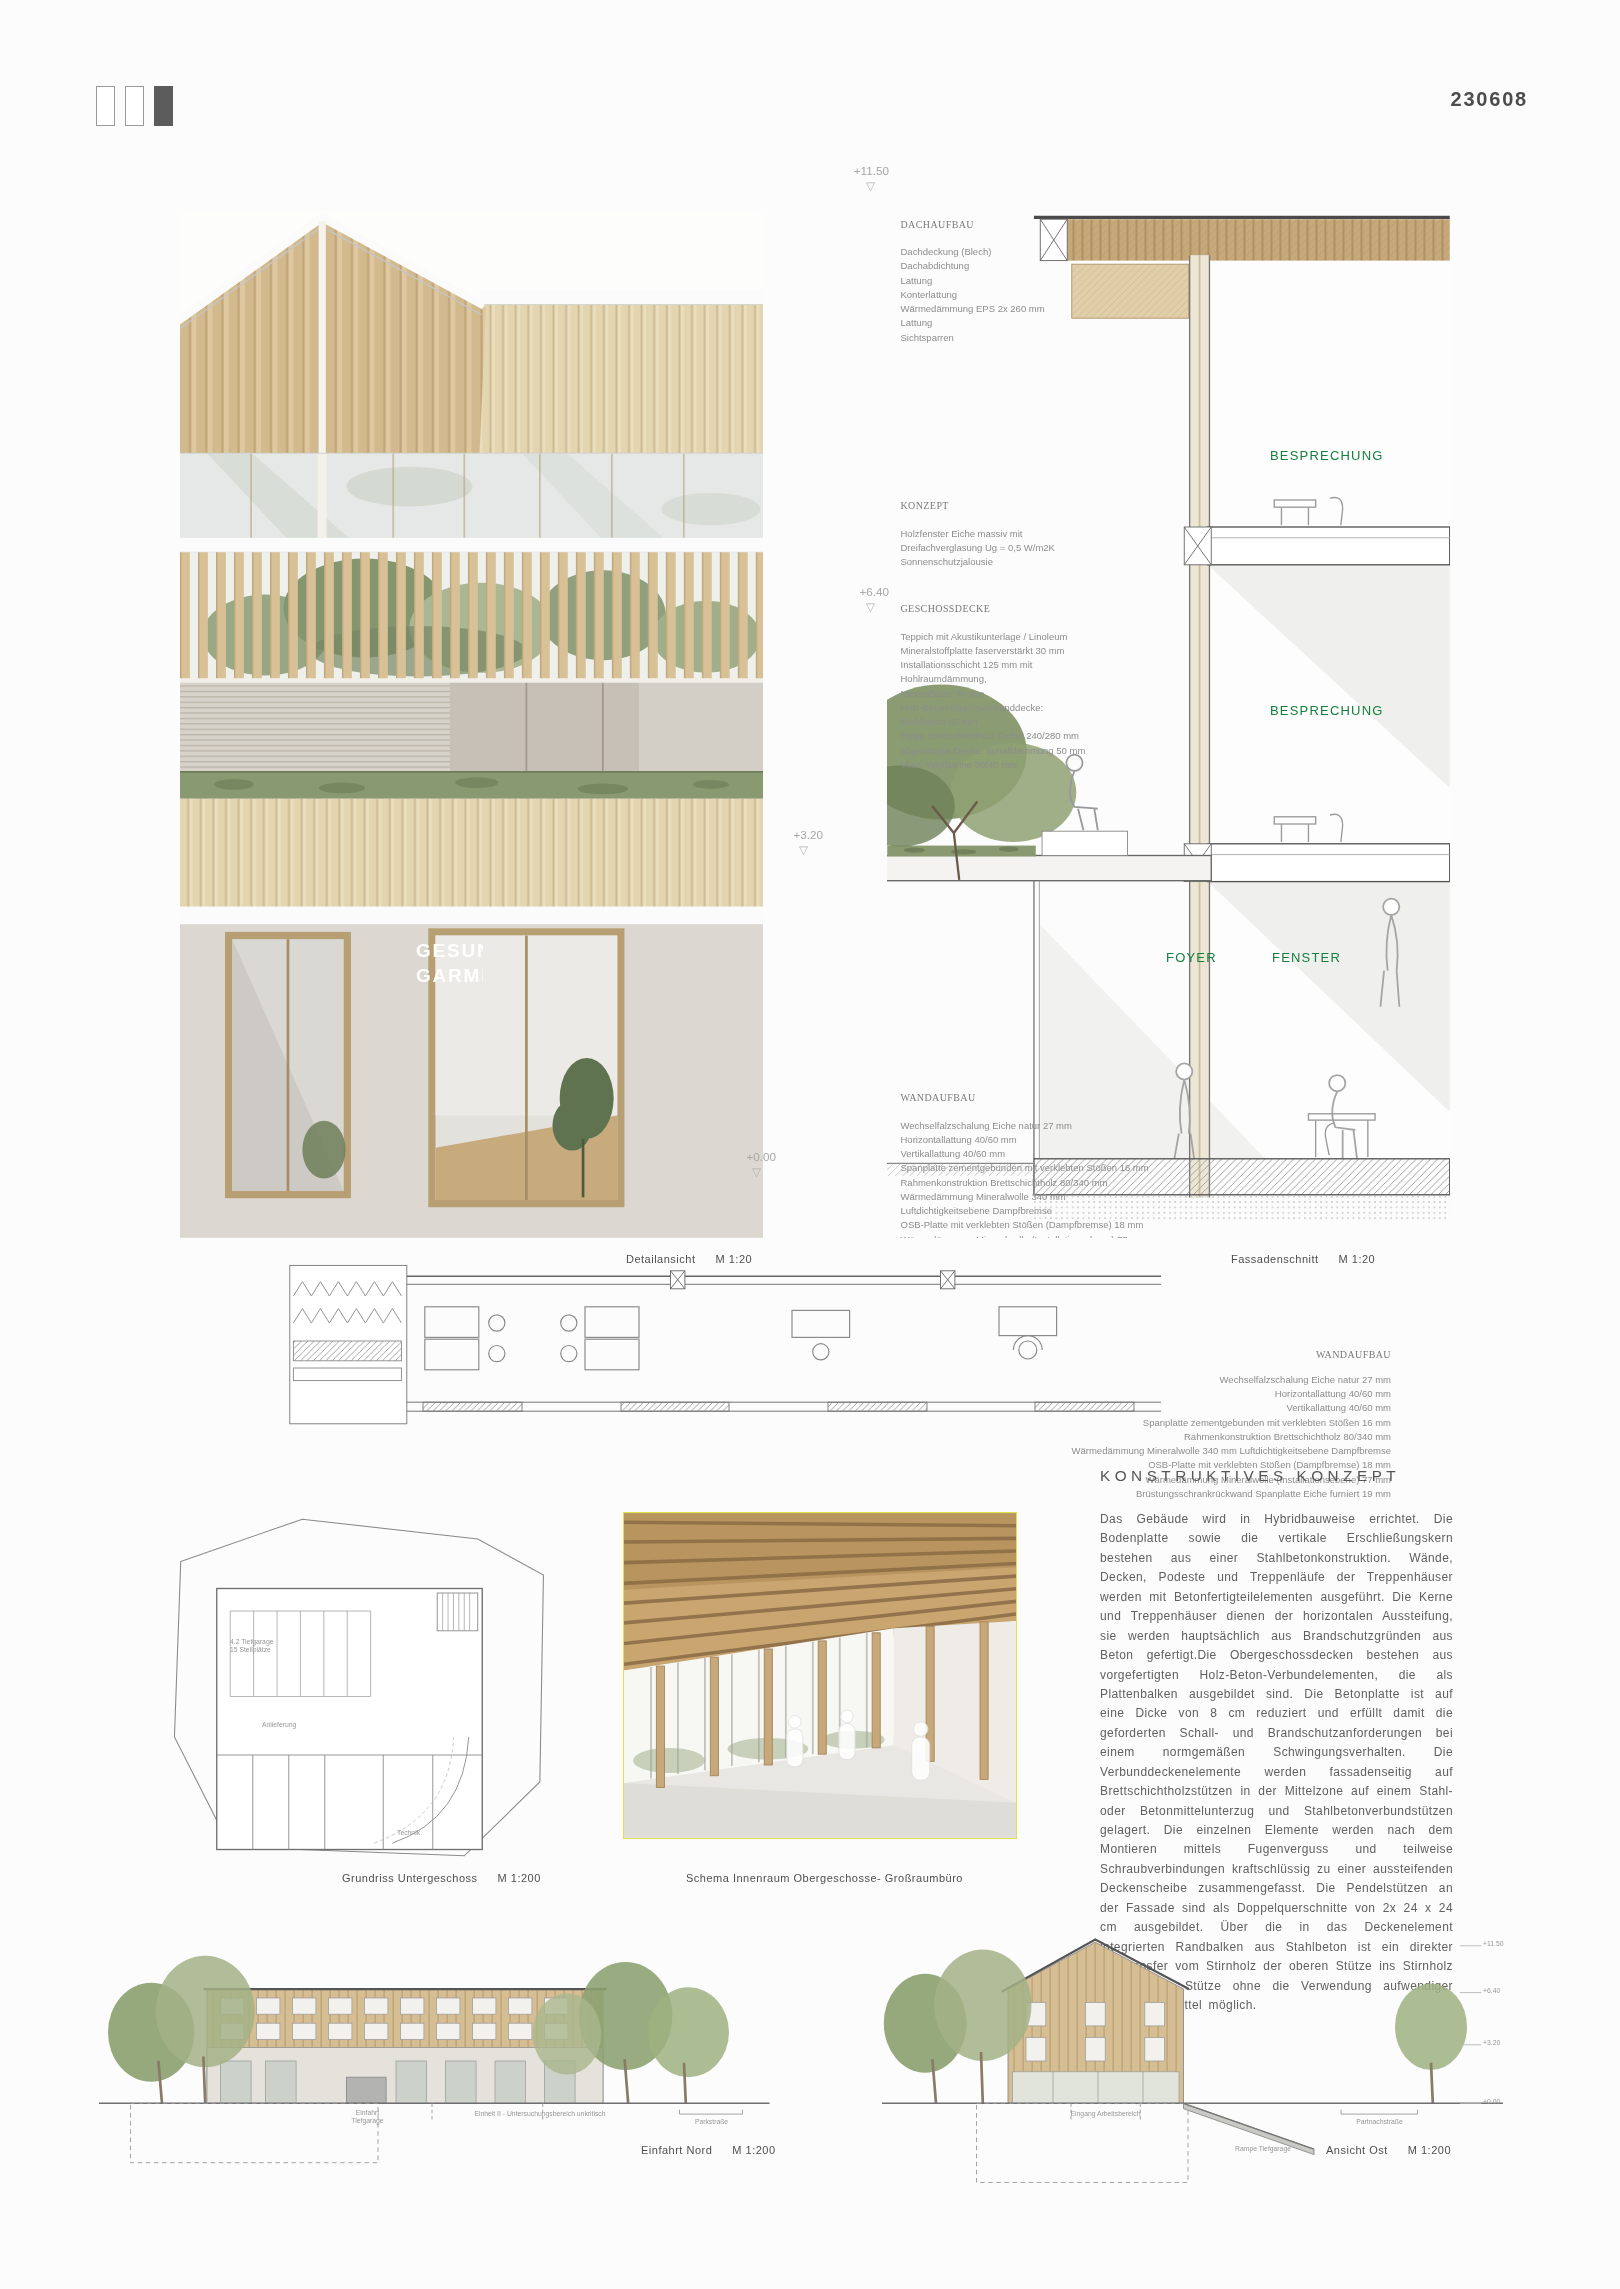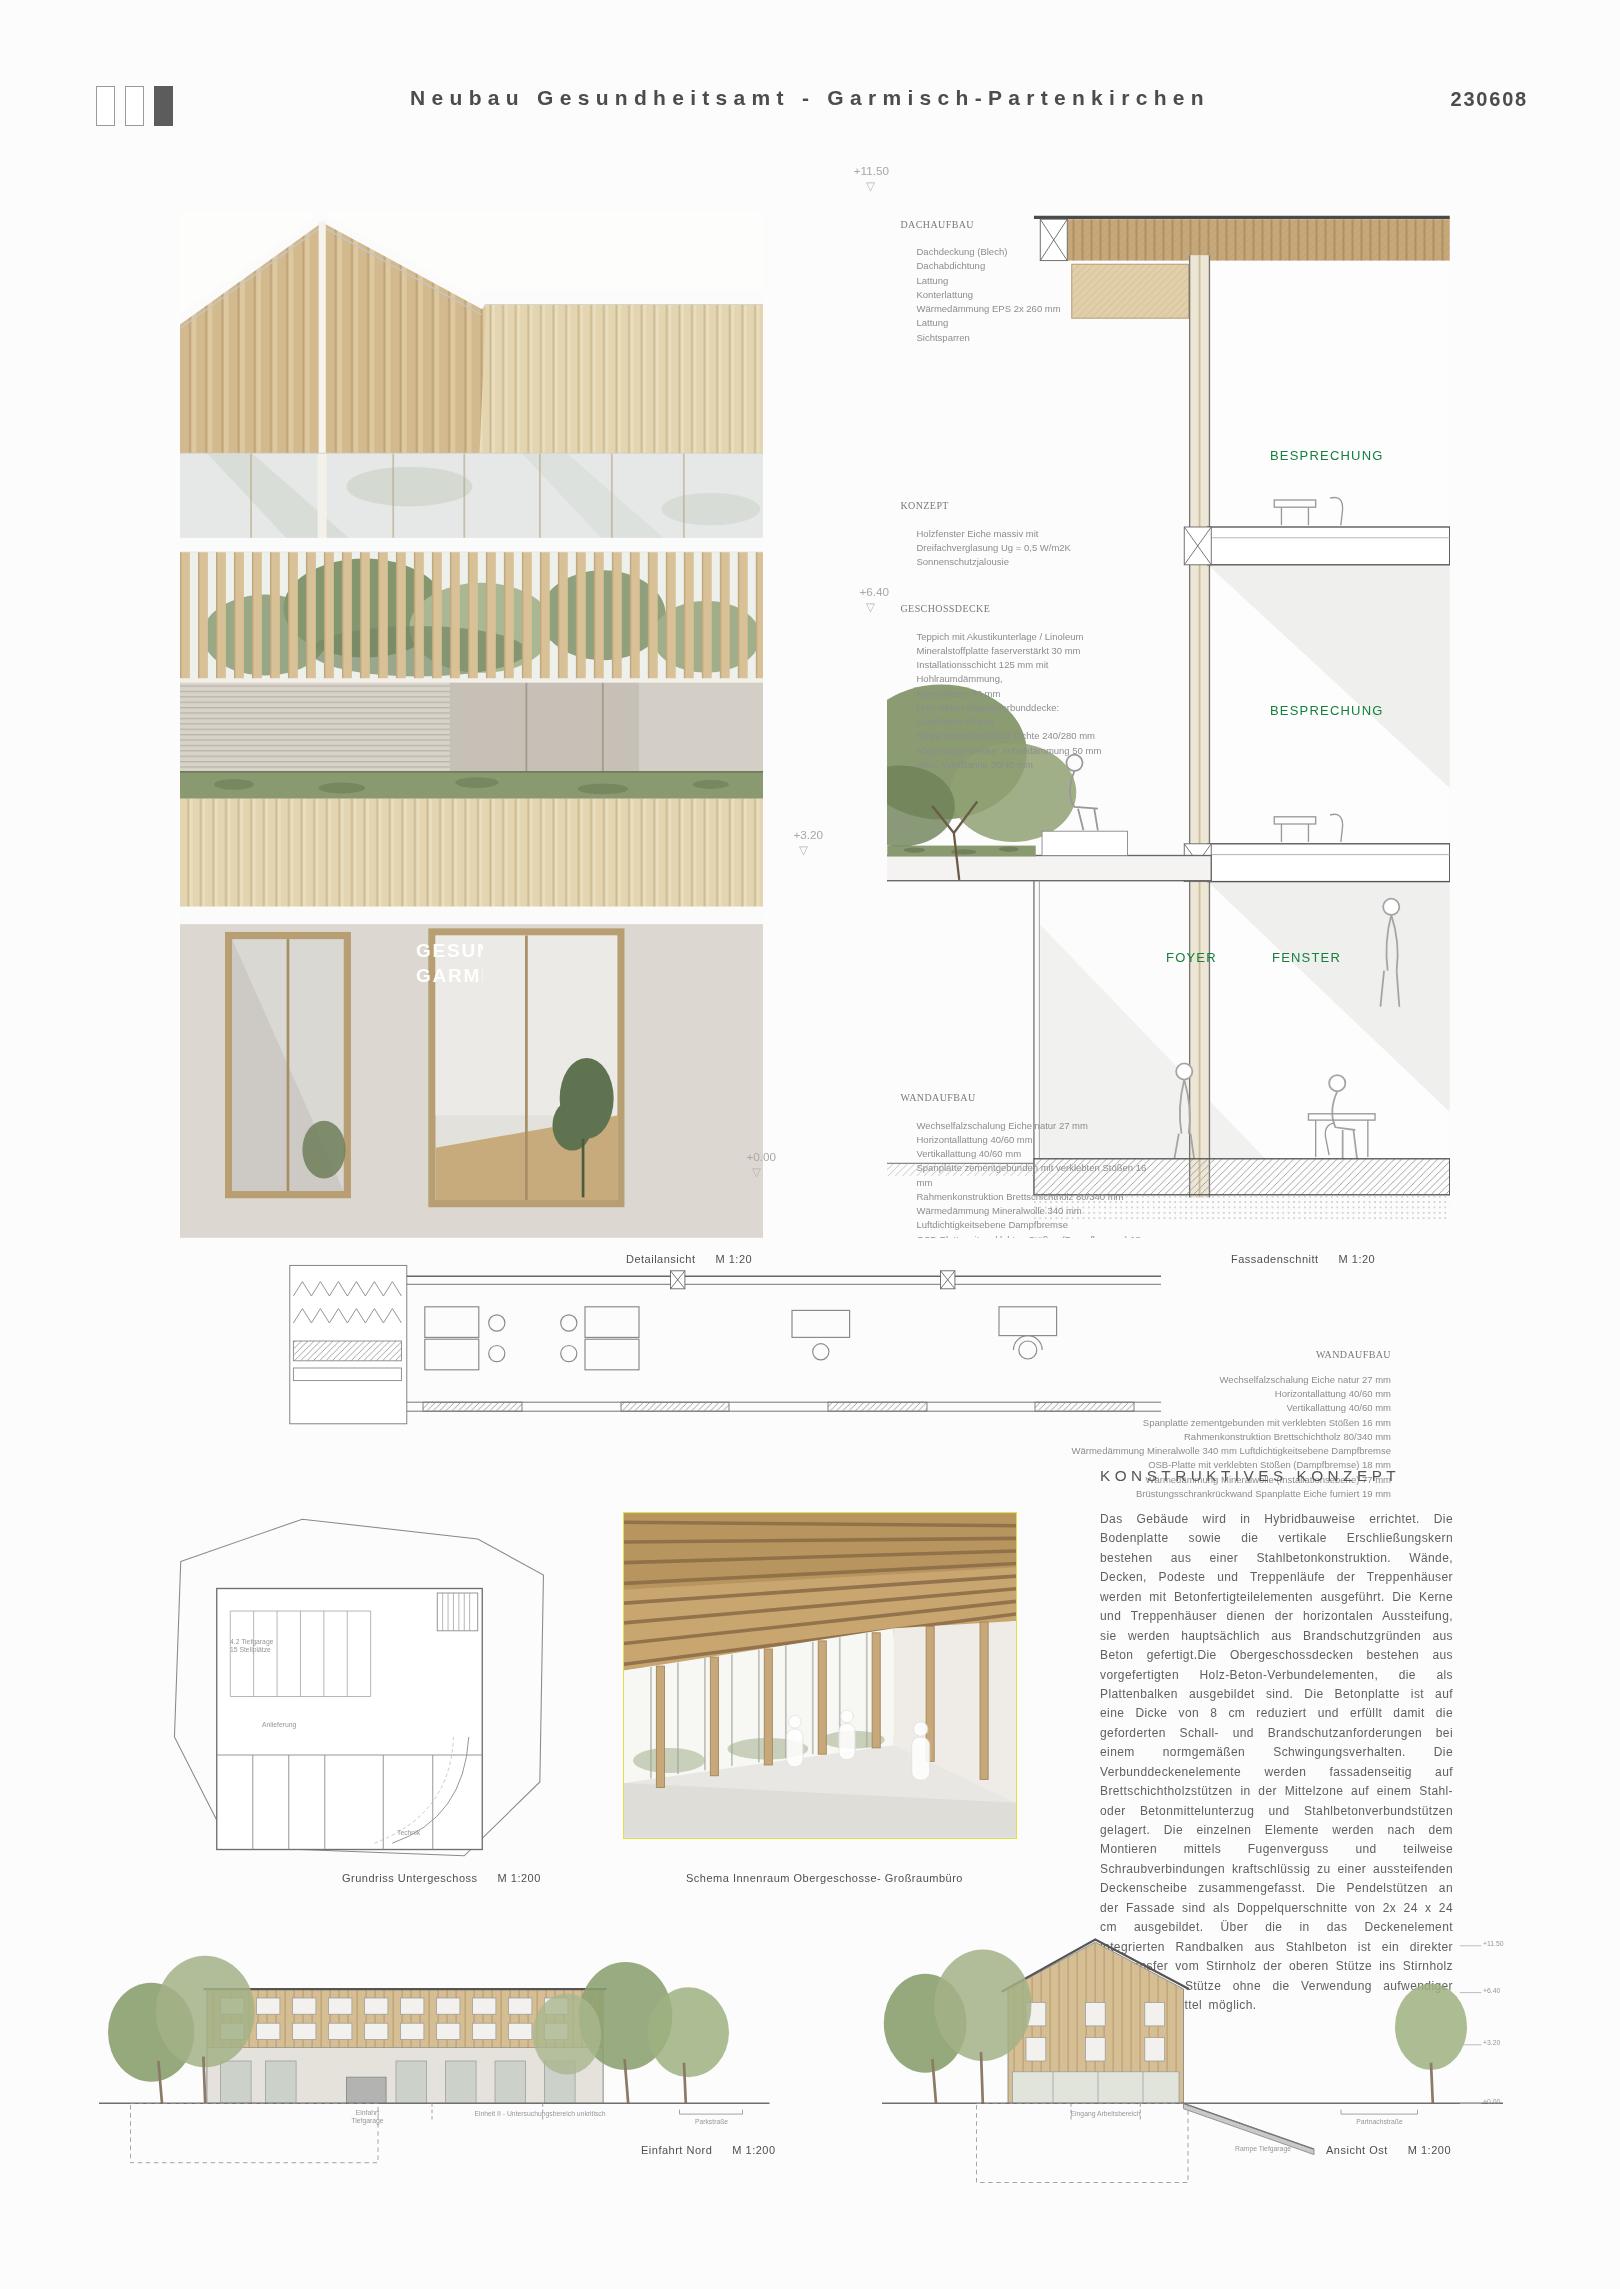--- a/index.html
+++ b/index.html
@@ -45,7 +45,6 @@
   <div class="abs sq" style="left:96px"></div>
   <div class="abs sq" style="left:125px"></div>
   <div class="abs sq filled" style="left:154px"></div>
-  <div class="abs title">Neubau Gesundheitsamt - Garmisch-Partenkirchen</div>
   <div class="abs number">230608</div>
 
   <div class="panel" style="left:180px;top:212px;width:583px;height:1026px;background:#fff;">

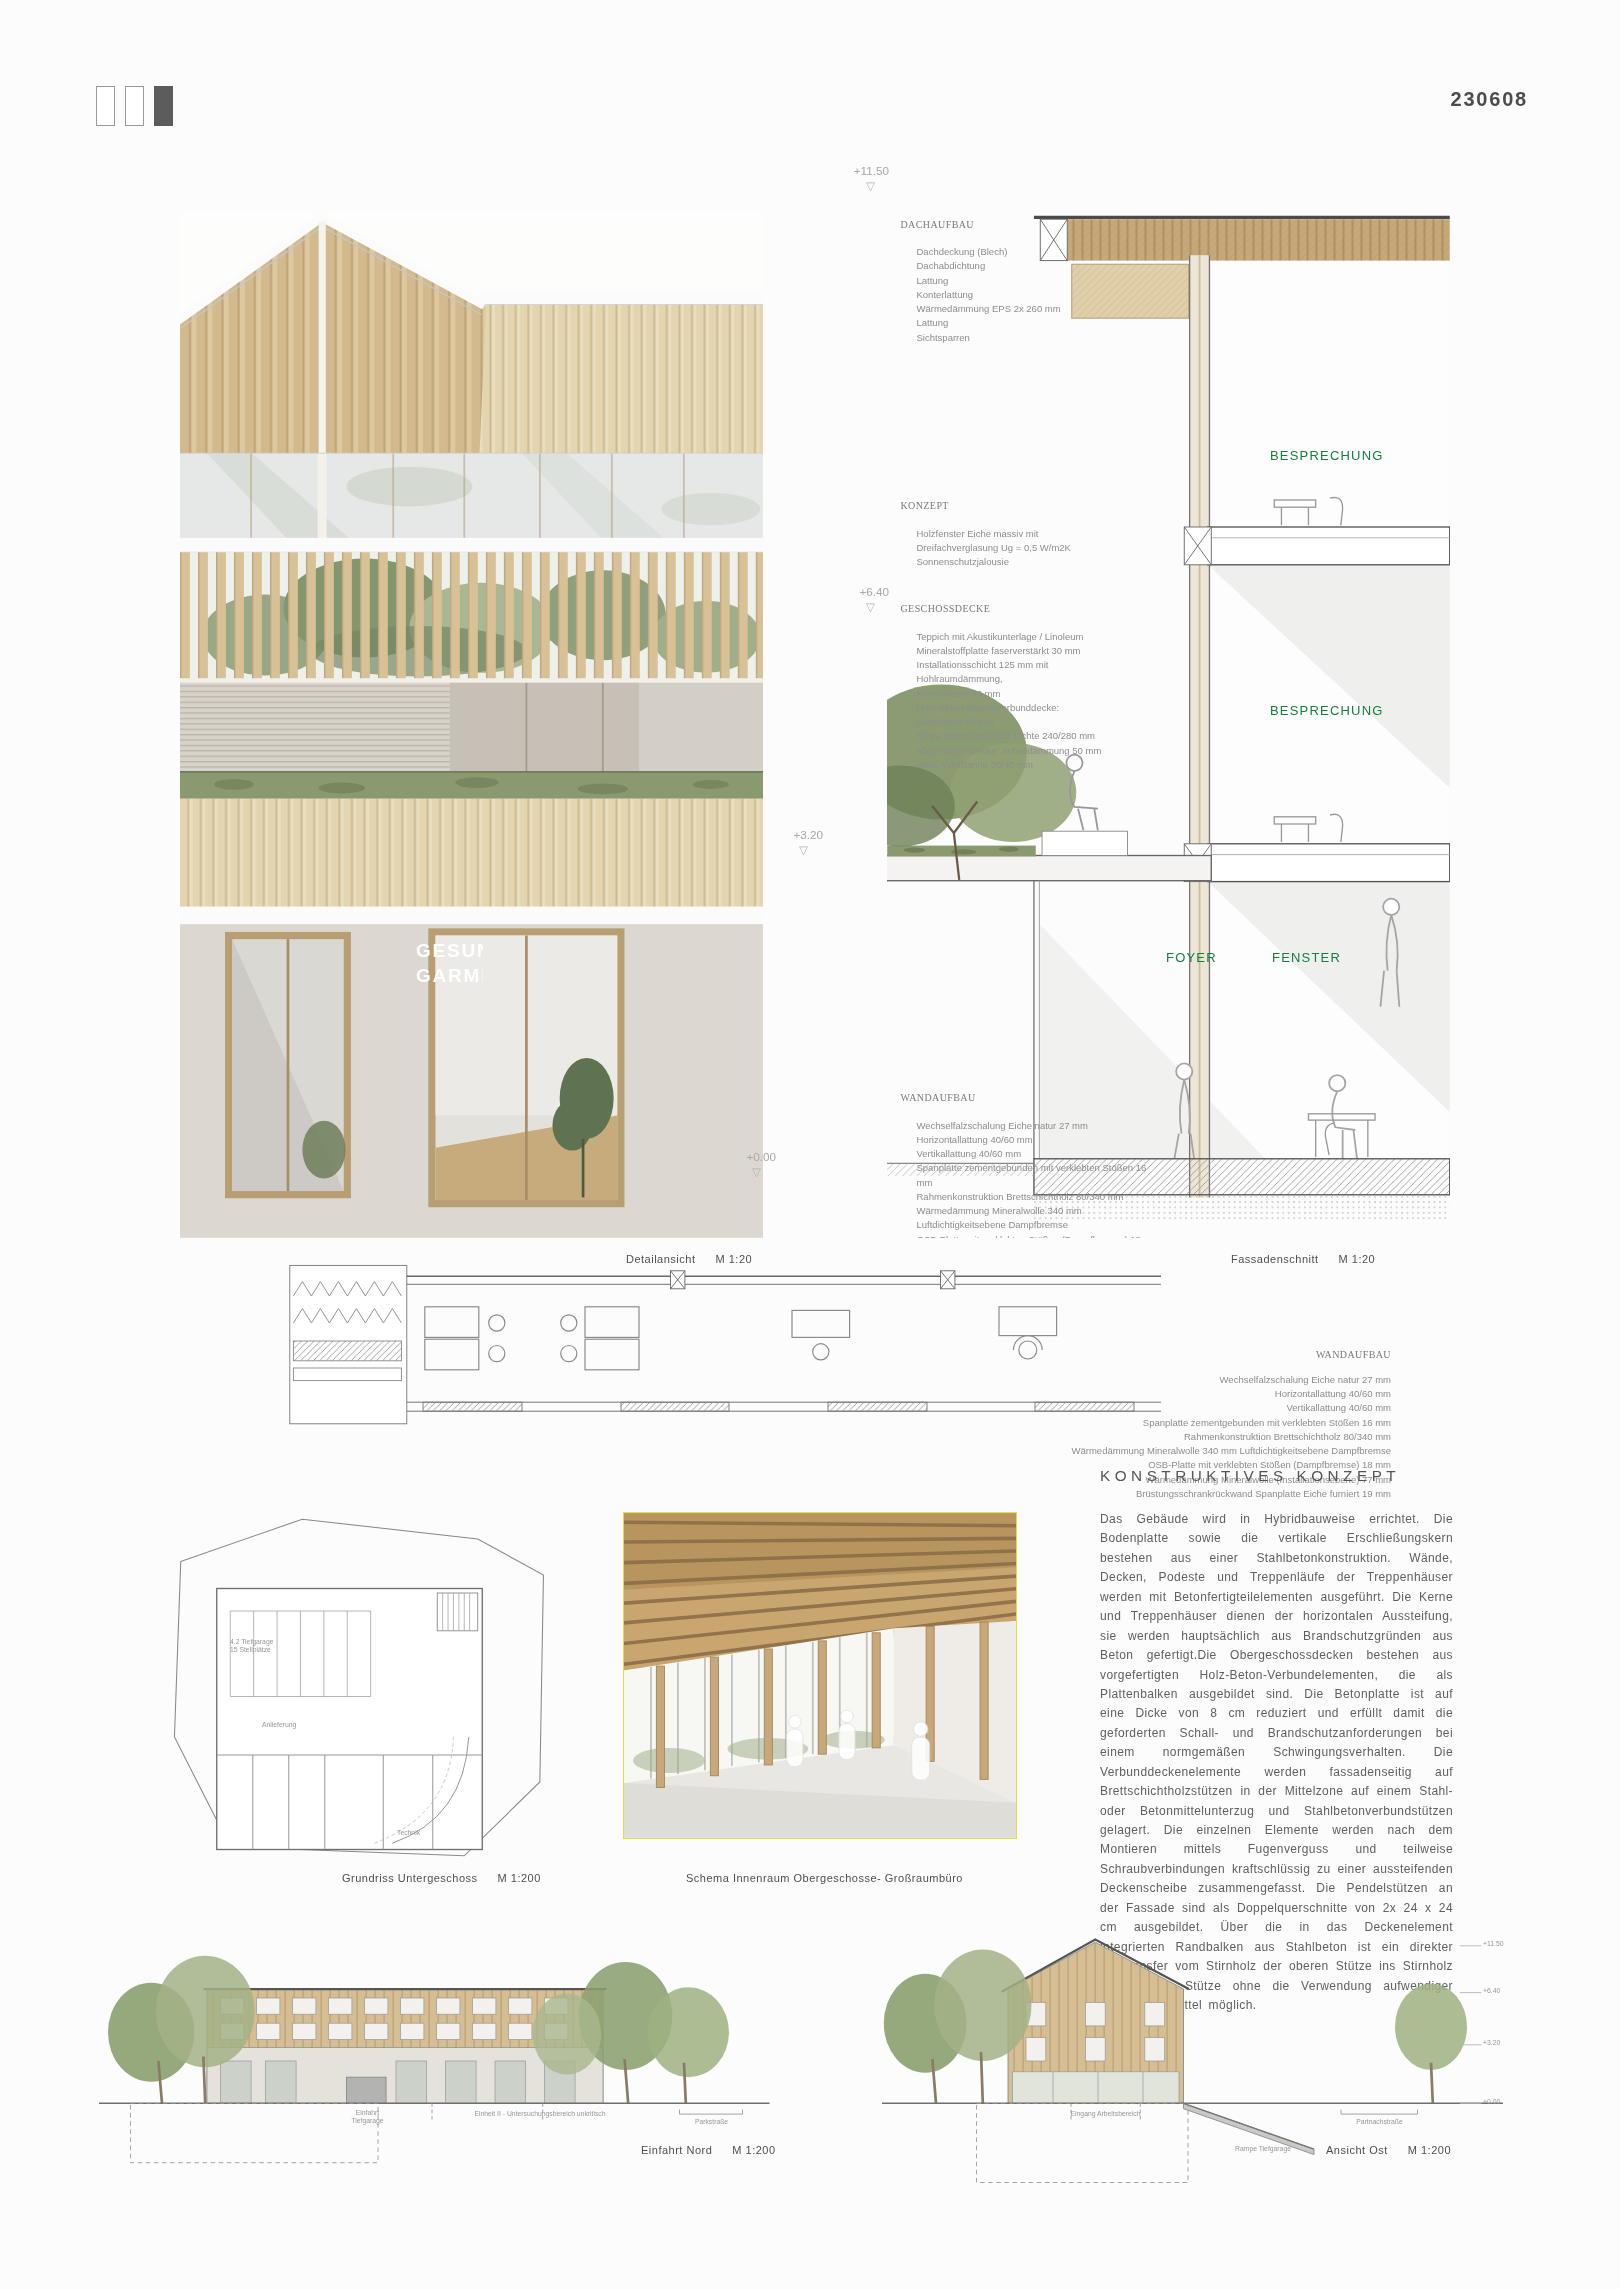--- a/index.html
+++ b/index.html
@@ -15,7 +15,7 @@
   
   .ann{font-size:9.5px;line-height:1.5;color:#8d8d8d;}
   .ann .hd{font-size:10px;letter-spacing:0.4px;color:#7a7a7a;margin-bottom:13.5px;font-family:Liberation Serif, serif;}
-  .ann .ln{white-space:pre-line;margin-left:16px;}
+  .ann .ln{white-space:pre-line;}
   .ann.right{text-align:right;}
   
   .lvl{font-size:11.7px;color:#a8a8a8;width:56px;text-align:right;}

